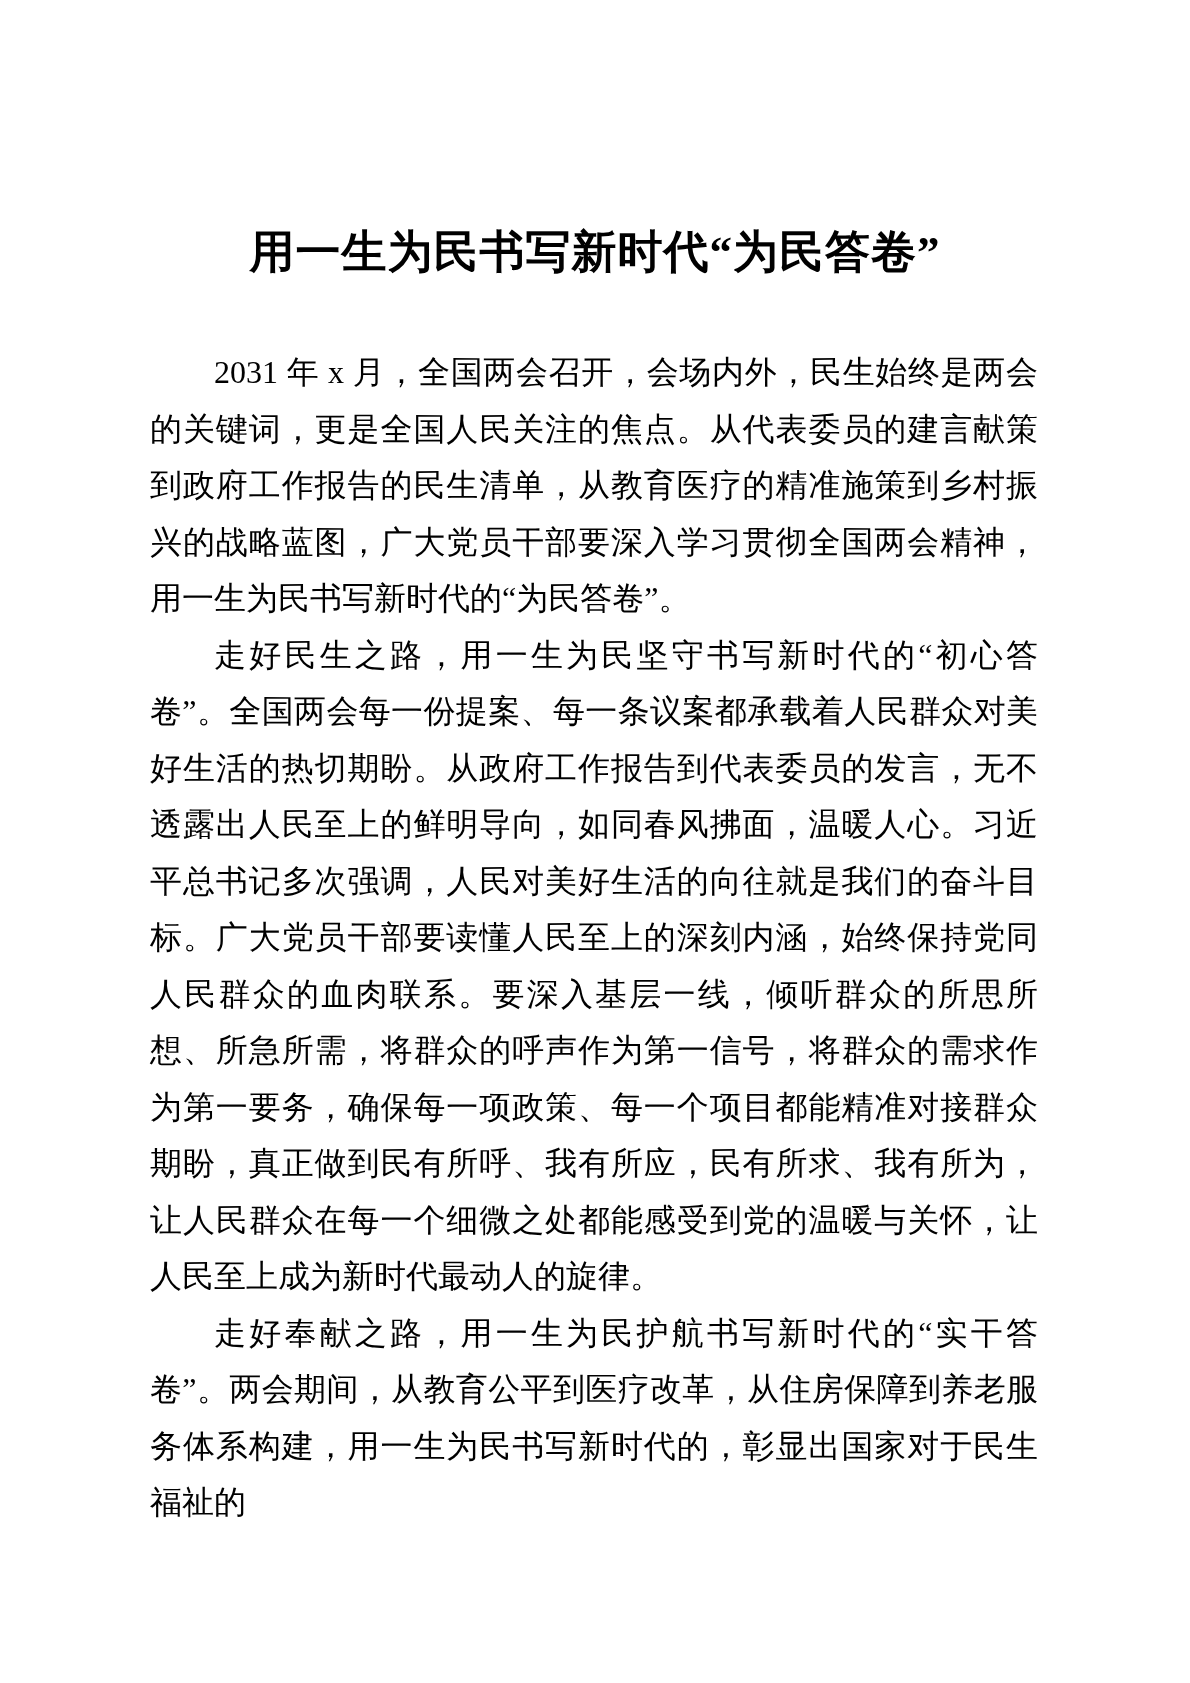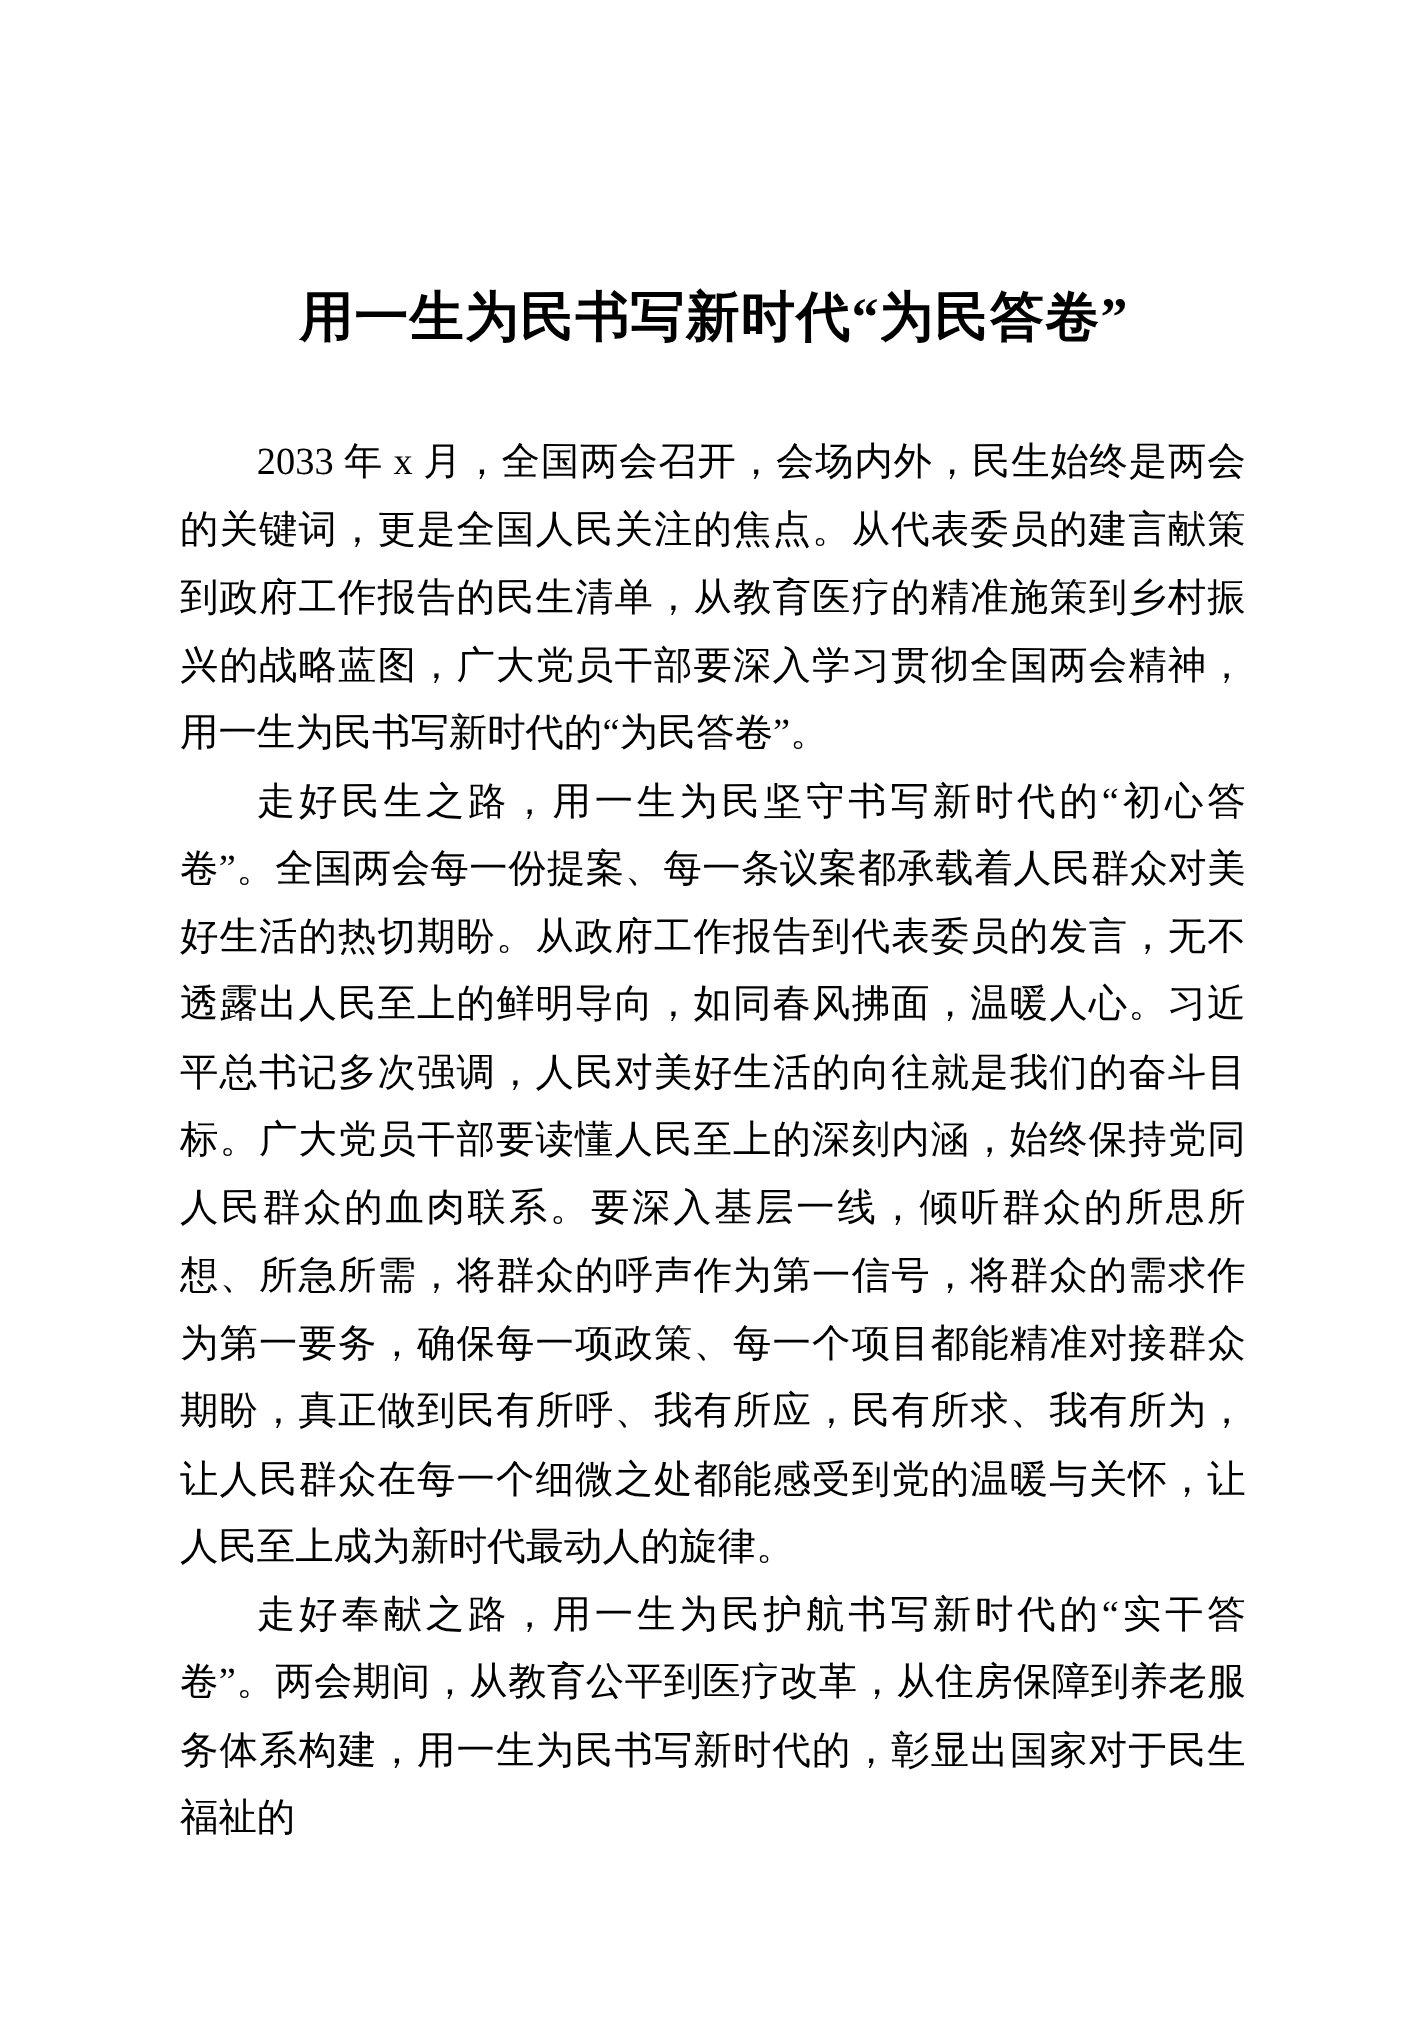--- a/index.html
+++ b/index.html
@@ -19,7 +19,7 @@
     overflow: hidden;
   }
   .doc-title {
-    margin: 16px;
+    margin: 4px;
     padding: 222px 120px 0 120px;
     text-align: center;
     font-size: 45px;

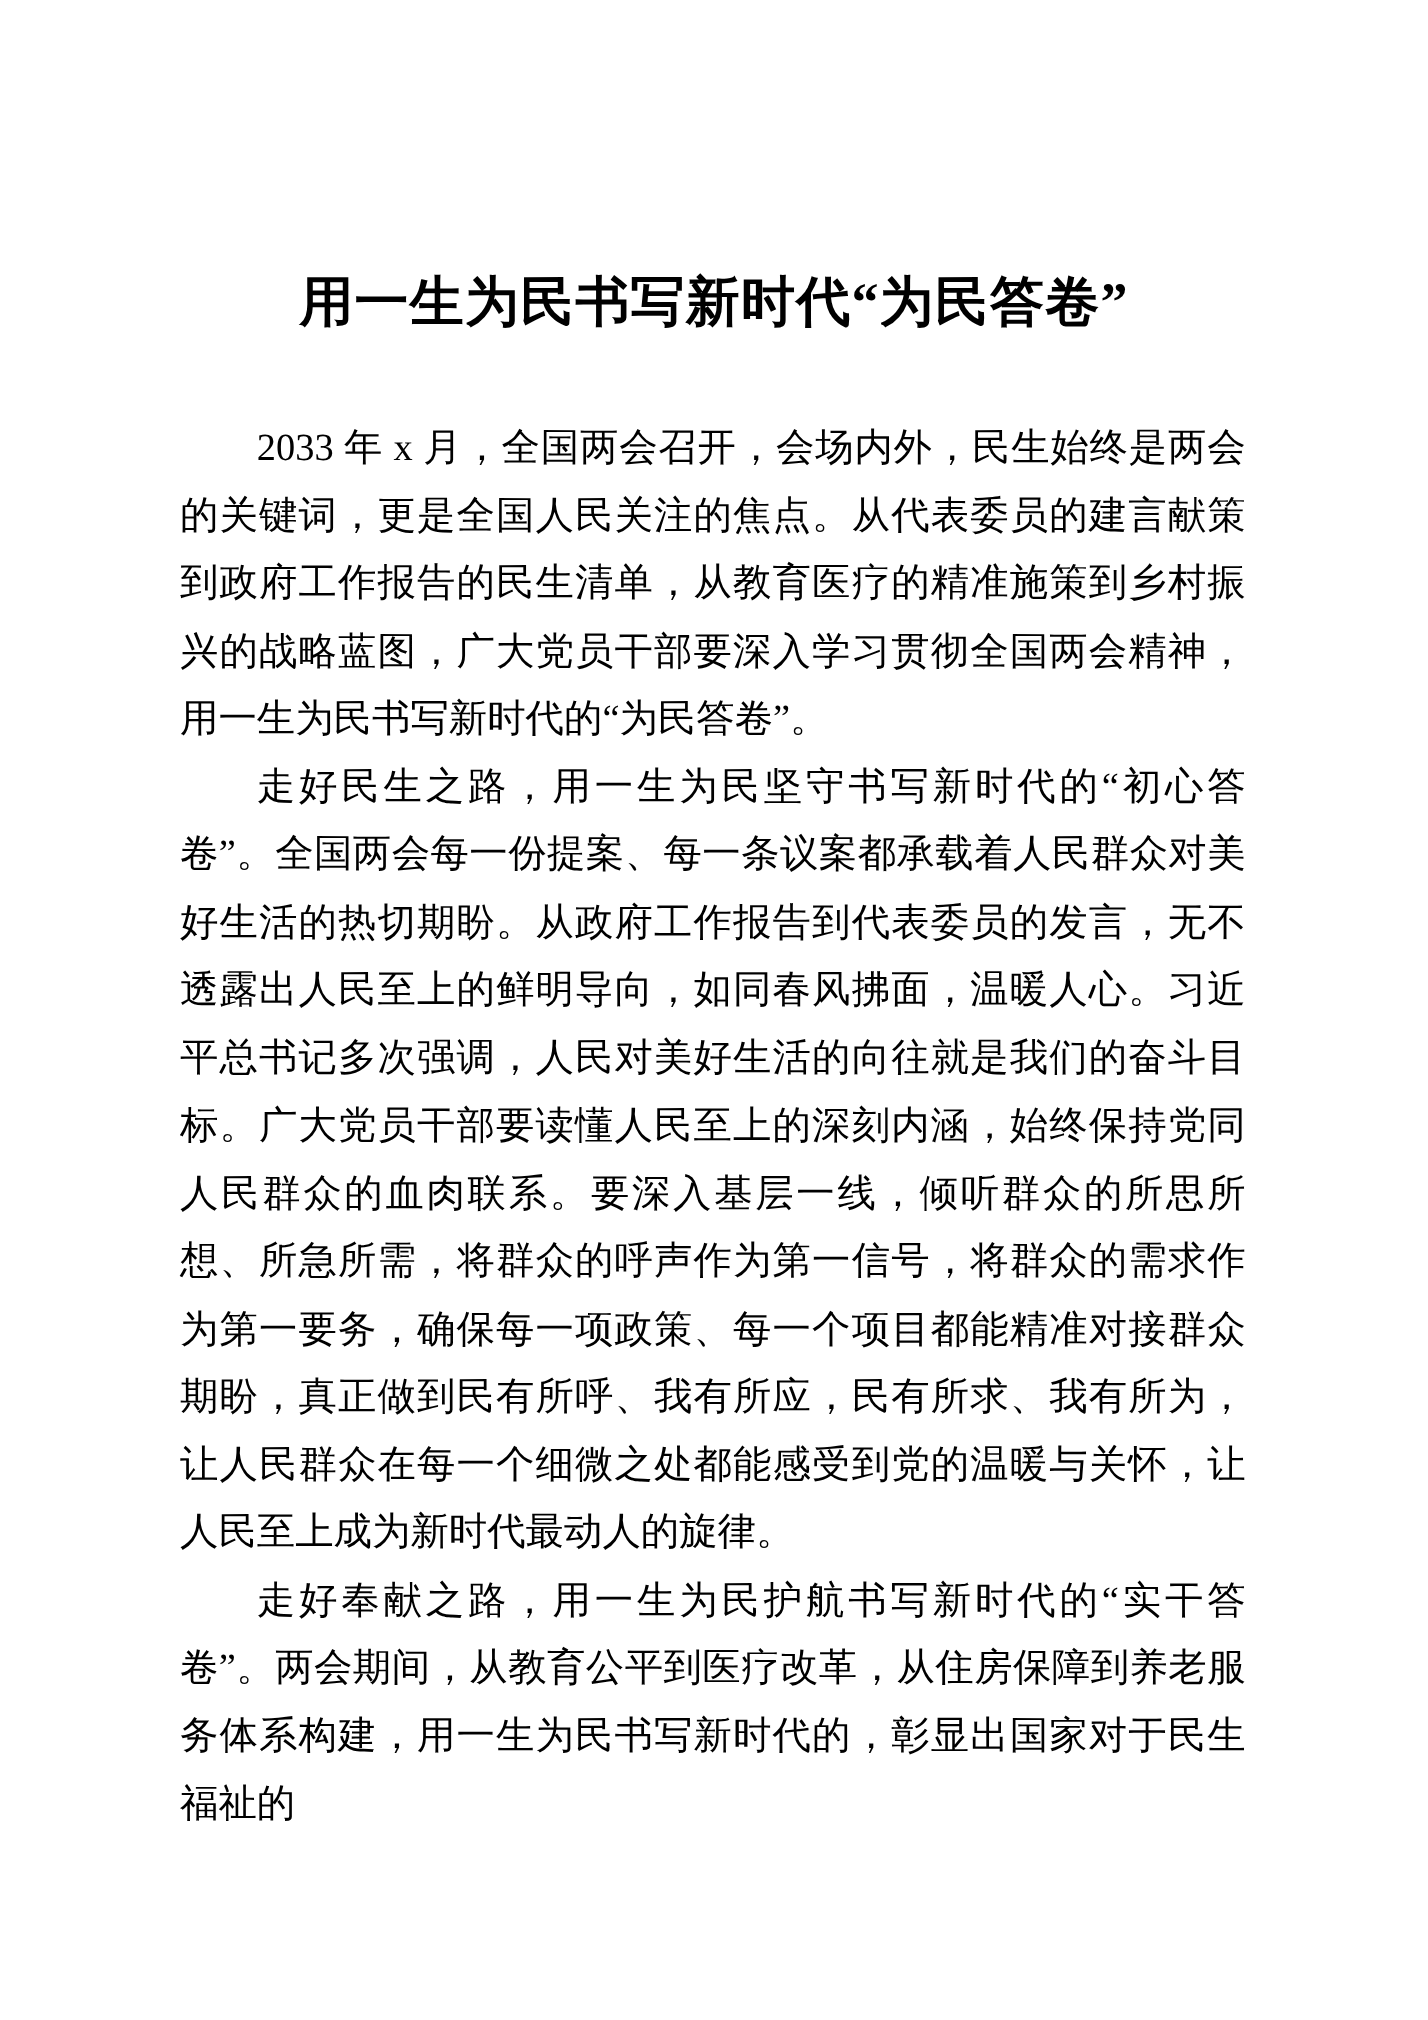--- a/index.html
+++ b/index.html
@@ -48,7 +48,7 @@
 <div class="page">
   <h1 class="doc-title">用一生为民书写新时代“为民答卷”</h1>
   <div class="doc-body">
-    <p>2033 年 x 月，全国两会召开，会场内外，民生始终是两会的关键词，更是全国人民关注的焦点。从代表委员的建言献策到政府工作报告的民生清单，从教育医疗的精准施策到乡村振兴的战略蓝图，广大党员干部要深入学习贯彻全国两会精神，用一生为民书写新时代的“为民答卷”。</p>
+    <p>2031 年 x 月，全国两会召开，会场内外，民生始终是两会的关键词，更是全国人民关注的焦点。从代表委员的建言献策到政府工作报告的民生清单，从教育医疗的精准施策到乡村振兴的战略蓝图，广大党员干部要深入学习贯彻全国两会精神，用一生为民书写新时代的“为民答卷”。</p>
     <p>走好民生之路，用一生为民坚守书写新时代的“初心答卷”。全国两会每一份提案、每一条议案都承载着人民群众对美好生活的热切期盼。从政府工作报告到代表委员的发言，无不透露出人民至上的鲜明导向，如同春风拂面，温暖人心。习近平总书记多次强调，人民对美好生活的向往就是我们的奋斗目标。广大党员干部要读懂人民至上的深刻内涵，始终保持党同人民群众的血肉联系。要深入基层一线，倾听群众的所思所想、所急所需，将群众的呼声作为第一信号，将群众的需求作为第一要务，确保每一项政策、每一个项目都能精准对接群众期盼，真正做到民有所呼、我有所应，民有所求、我有所为，让人民群众在每一个细微之处都能感受到党的温暖与关怀，让人民至上成为新时代最动人的旋律。</p>
     <p>走好奉献之路，用一生为民护航书写新时代的“实干答卷”。两会期间，从教育公平到医疗改革，从住房保障到养老服务体系构建，用一生为民书写新时代的，彰显出国家对于民生福祉的</p>
   </div>

